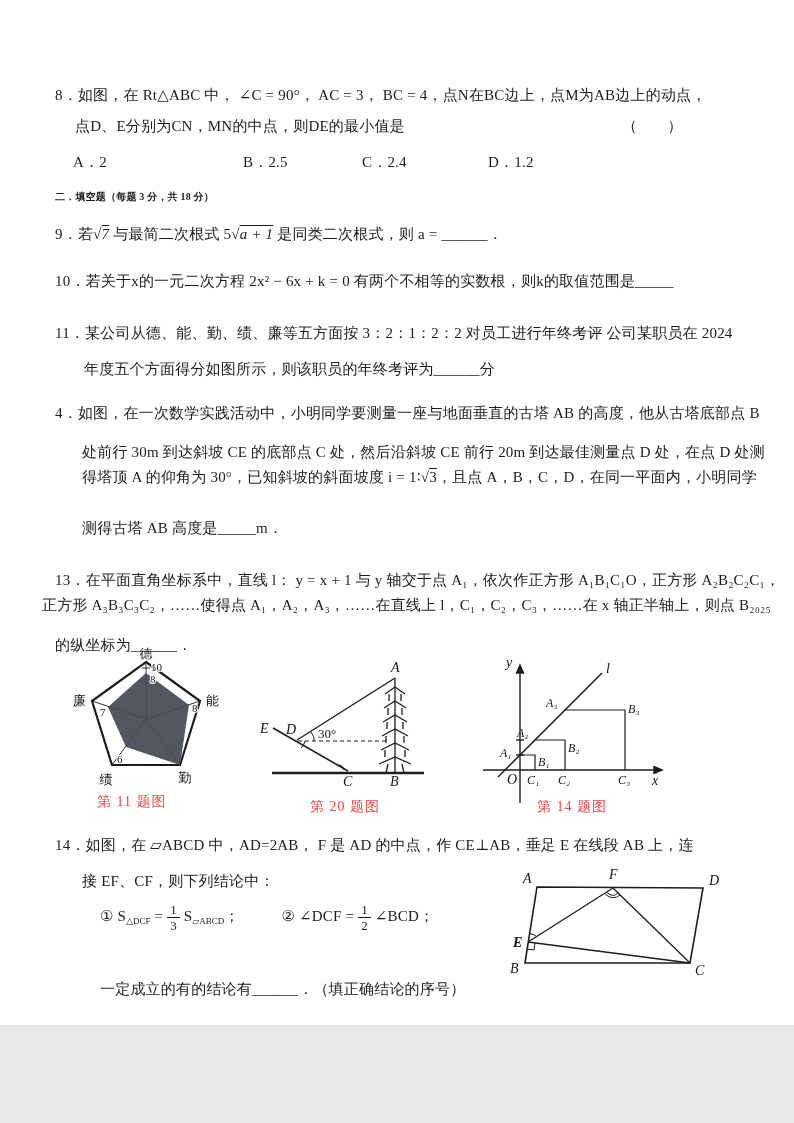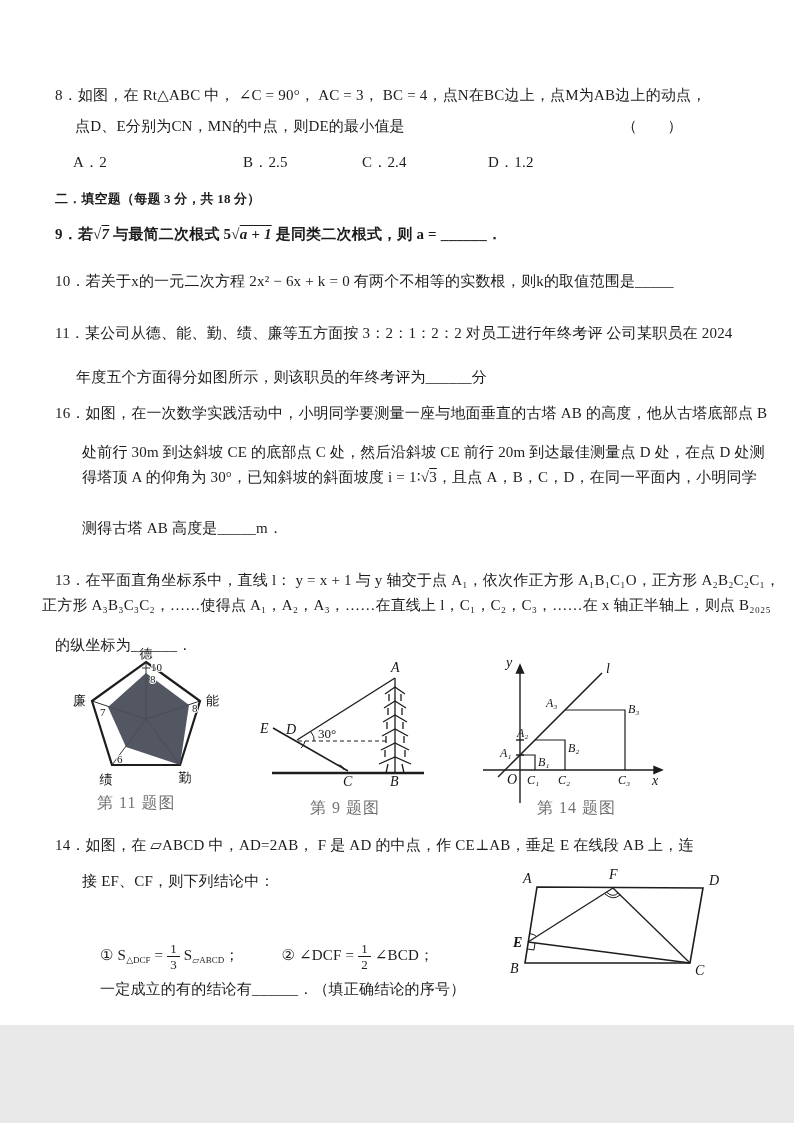--- a/index.html
+++ b/index.html
@@ -41,7 +41,7 @@
   <div class="ln" style="top:153px;left:362px;">C．2.4</div>
   <div class="ln" style="top:153px;left:488px;">D．1.2</div>
 
-  <div class="ln bold" style="top:190px;left:55px;font-size:13px;">二．填空题（每题 3 分，共 18 分）</div>
+  <div class="ln bold" style="top:190px;left:55px;font-size:10px;">二．填空题（每题 3 分，共 18 分）</div>
 
   <div class="ln" style="top:225px;left:55px;font-weight:bold;">
     <span>9．若</span><span>√</span><span class="rad it">7</span><span> 与最简二次根式 5</span><span>√</span><span class="rad it">a + 1</span><span> 是同类二次根式，则 a = ______．</span>

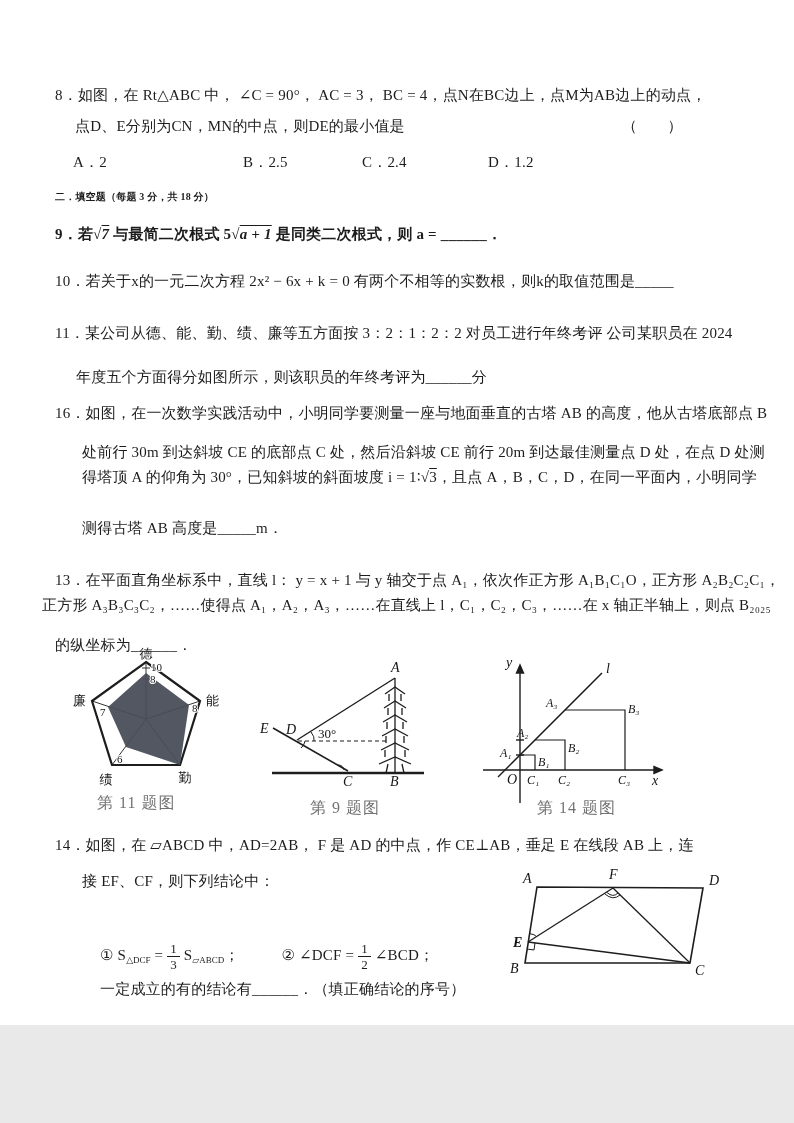--- a/index.html
+++ b/index.html
@@ -43,7 +43,7 @@
 
   <div class="ln bold" style="top:190px;left:55px;font-size:10px;">二．填空题（每题 3 分，共 18 分）</div>
 
-  <div class="ln" style="top:225px;left:55px;font-weight:bold;">
+  <div class="ln" style="top:225px;left:55px;">
     <span>9．若</span><span>√</span><span class="rad it">7</span><span> 与最简二次根式 5</span><span>√</span><span class="rad it">a + 1</span><span> 是同类二次根式，则 a = ______．</span>
   </div>
 

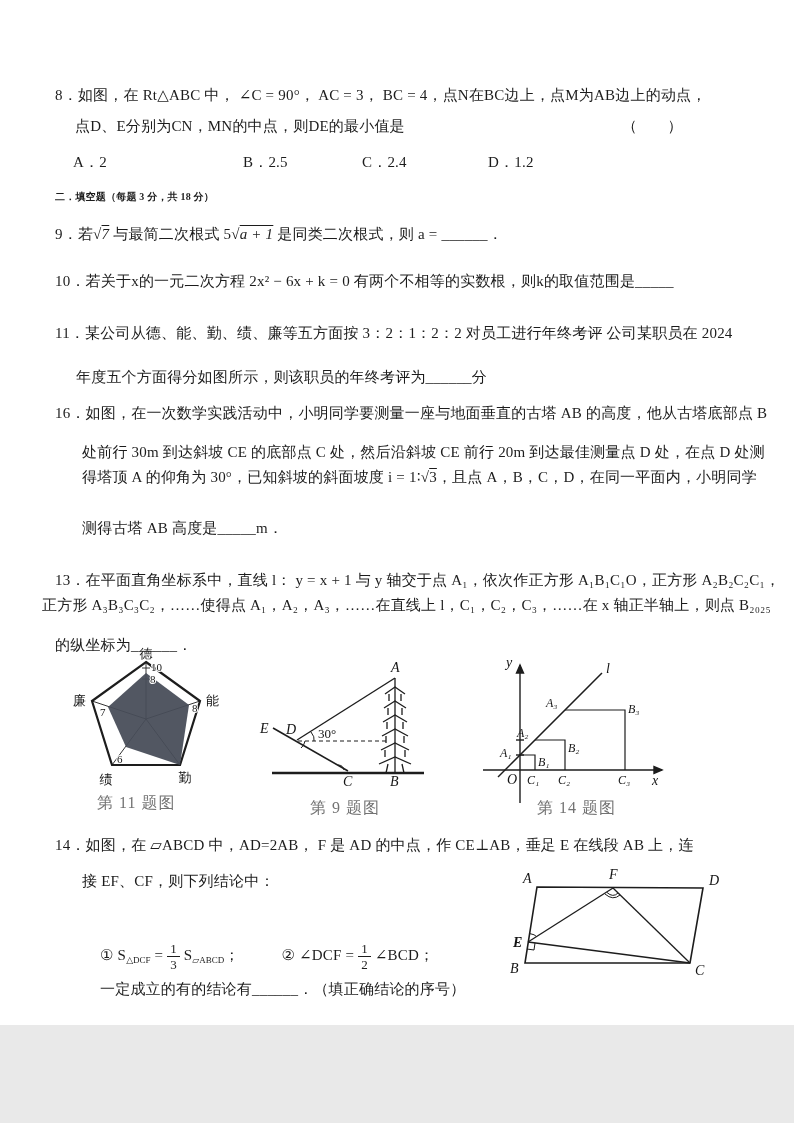--- a/index.html
+++ b/index.html
@@ -50,7 +50,7 @@
   <div class="ln" style="top:272px;left:55px;">10．若关于x的一元二次方程 2x² − 6x + k = 0 有两个不相等的实数根，则k的取值范围是_____</div>
 
   <div class="ln" style="top:324px;left:55px;">11．某公司从德、能、勤、绩、廉等五方面按 3：2：1：2：2 对员工进行年终考评 公司某职员在 2024</div>
-  <div class="ln" style="top:360px;left:76px;margin-top:8px;">年度五个方面得分如图所示，则该职员的年终考评为______分</div>
+  <div class="ln" style="top:360px;left:84px;">年度五个方面得分如图所示，则该职员的年终考评为______分</div>
 
   <div class="ln" style="top:404px;left:55px;">16．如图，在一次数学实践活动中，小明同学要测量一座与地面垂直的古塔 AB 的高度，他从古塔底部点 B</div>
   <div class="ln" style="top:443px;left:82px;">处前行 30m 到达斜坡 CE 的底部点 C 处，然后沿斜坡 CE 前行 20m 到达最佳测量点 D 处，在点 D 处测</div>

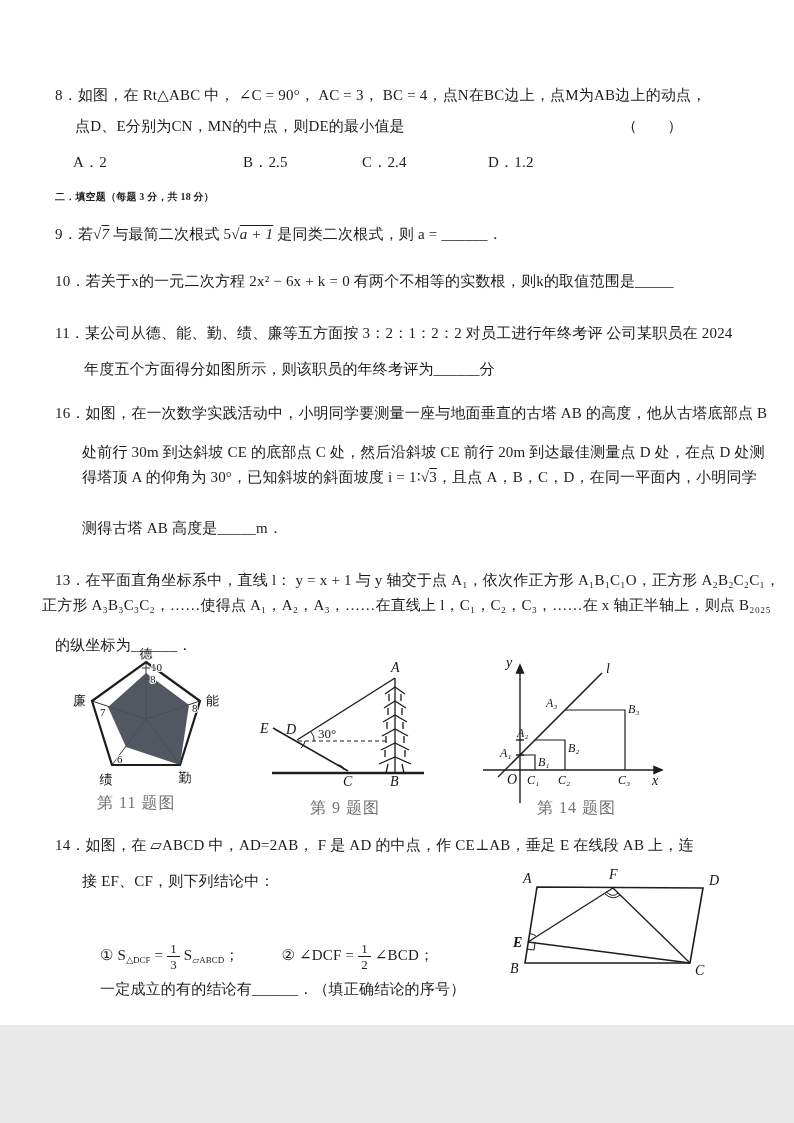--- a/index.html
+++ b/index.html
@@ -52,7 +52,7 @@
   <div class="ln" style="top:324px;left:55px;">11．某公司从德、能、勤、绩、廉等五方面按 3：2：1：2：2 对员工进行年终考评 公司某职员在 2024</div>
   <div class="ln" style="top:360px;left:84px;">年度五个方面得分如图所示，则该职员的年终考评为______分</div>
 
-  <div class="ln" style="top:404px;left:55px;">16．如图，在一次数学实践活动中，小明同学要测量一座与地面垂直的古塔 AB 的高度，他从古塔底部点 B</div>
+  <div class="ln" style="top:404px;left:55px;">4．如图，在一次数学实践活动中，小明同学要测量一座与地面垂直的古塔 AB 的高度，他从古塔底部点 B</div>
   <div class="ln" style="top:443px;left:82px;">处前行 30m 到达斜坡 CE 的底部点 C 处，然后沿斜坡 CE 前行 20m 到达最佳测量点 D 处，在点 D 处测</div>
   <div class="ln" style="top:468px;left:82px;">
     <span>得塔顶 A 的仰角为 30°，已知斜坡的斜面坡度 i = 1∶</span><span>√</span><span class="rad">3</span><span>，且点 A，B，C，D，在同一平面内，小明同学</span>

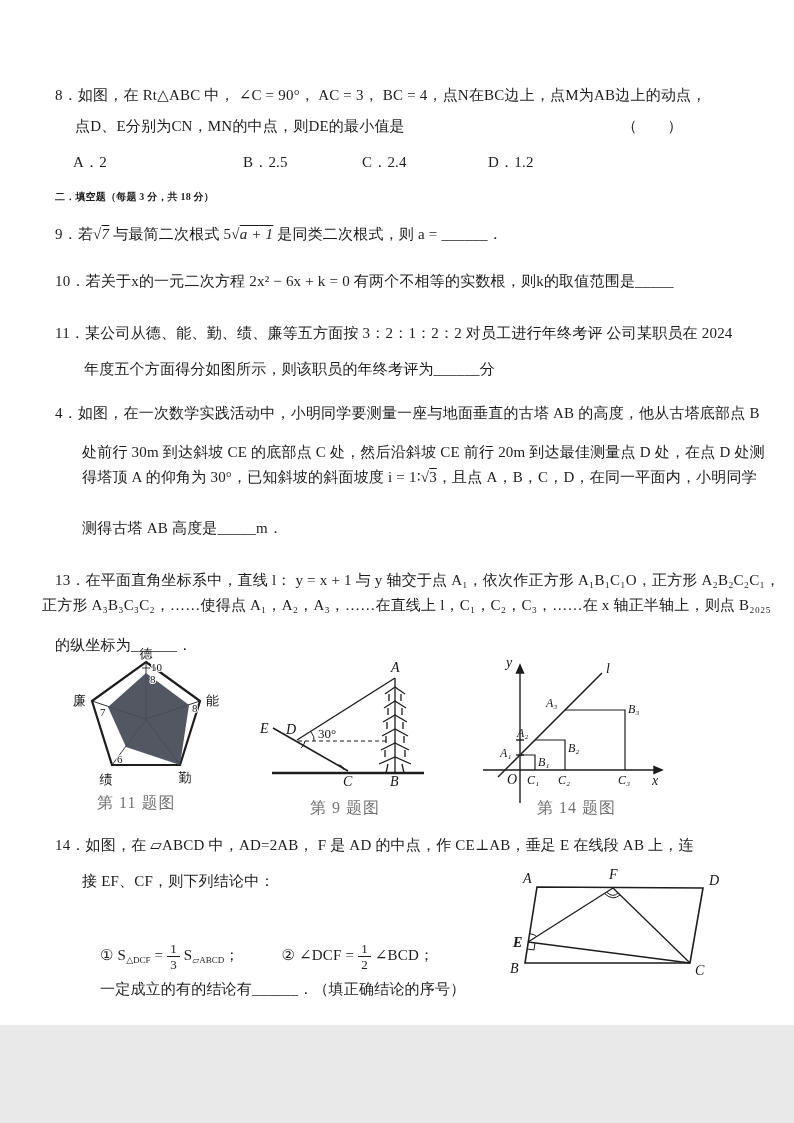--- a/index.html
+++ b/index.html
@@ -17,7 +17,7 @@
   .frac { display:inline-block; text-align:center; vertical-align:-9px; line-height:1; font-size:13px; }
   .fn { display:block; padding:0 3px 1px; }
   .fd { display:block; border-top:1px solid #1c1c1c; padding:1px 3px 0; }
-  .cap { position:absolute; font-size:16px; letter-spacing:1px; color:#737373; }
+  .cap { position:absolute; font-size:14px; letter-spacing:1px; color:#ef4444; }
   .fig { position:absolute; }
   .footer { position:absolute; left:0; width:794px; text-align:center; font-size:13px; letter-spacing:4px; color:#333; }
   svg { overflow:visible; }

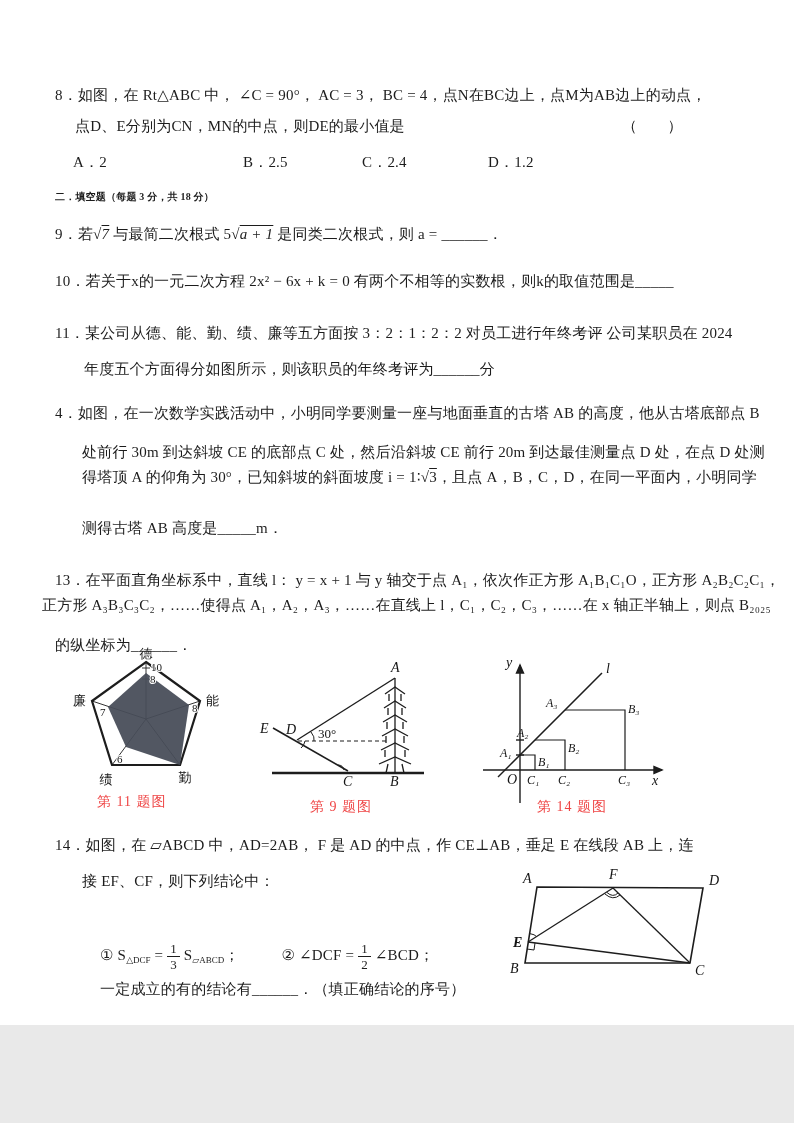--- a/index.html
+++ b/index.html
@@ -124,7 +124,7 @@
     <text class="flbl" x="2" y="85">E</text>
     <text x="60" y="90" font-size="13">30°</text>
   </svg>
-  <div class="cap" style="top:798px;left:310px;">第 9 题图</div>
+  <div class="cap" style="top:798px;left:310px;">第 20 题图</div>
 
   <svg class="fig" style="top:655px;left:480px;" width="200" height="150" viewBox="0 0 200 150">
     <g class="stk" stroke-width="1.4">

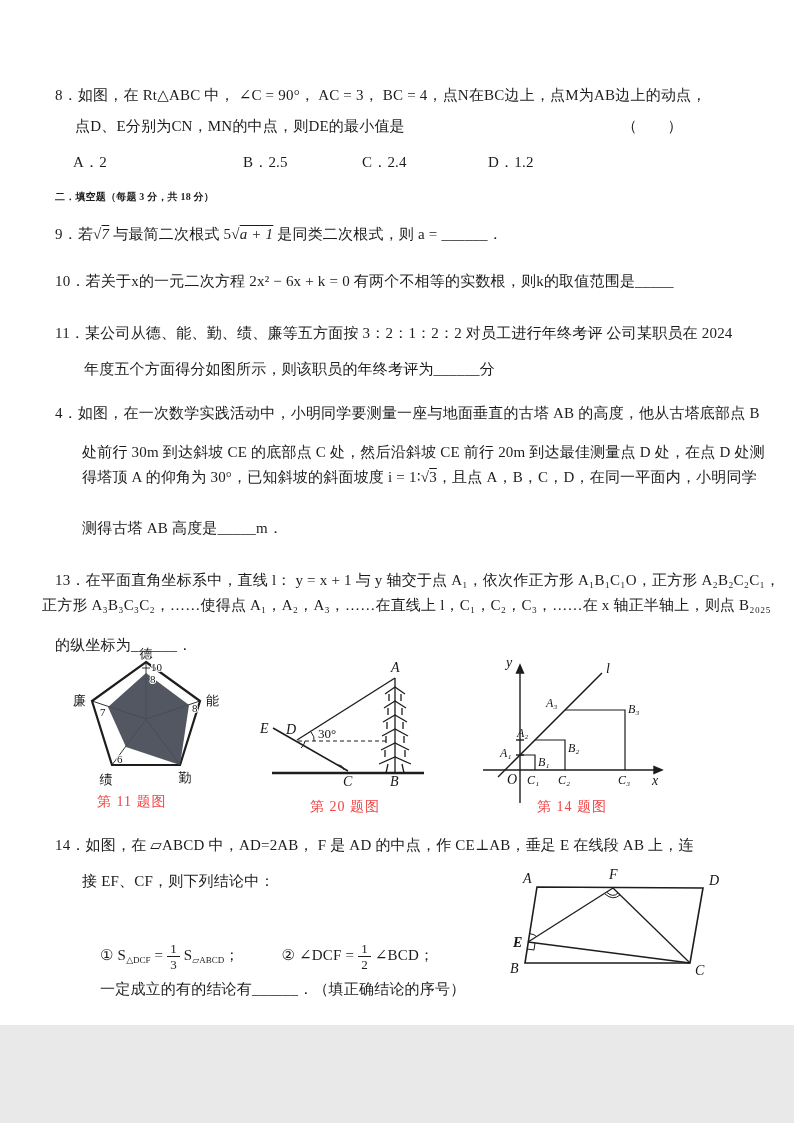--- a/index.html
+++ b/index.html
@@ -159,7 +159,7 @@
 
   <div class="ln" style="top:836px;left:55px;">14．如图，在 ▱ABCD 中，AD=2AB， F 是 AD 的中点，作 CE⊥AB，垂足 E 在线段 AB 上，连</div>
   <div class="ln" style="top:872px;left:82px;">接 EF、CF，则下列结论中：</div>
-  <div class="ln" style="top:942px;left:100px;">
+  <div class="ln" style="top:903px;left:100px;">
     <span><span>① S</span><sub>△DCF</sub><span> = </span><span class="frac"><span class="fn">1</span><span class="fd">3</span></span><span> S</span><sub>▱ABCD</sub><span>；</span></span>
     <span style="margin-left:38px;"><span>②  ∠DCF = </span><span class="frac"><span class="fn">1</span><span class="fd">2</span></span><span> ∠BCD；</span></span>
   </div>

